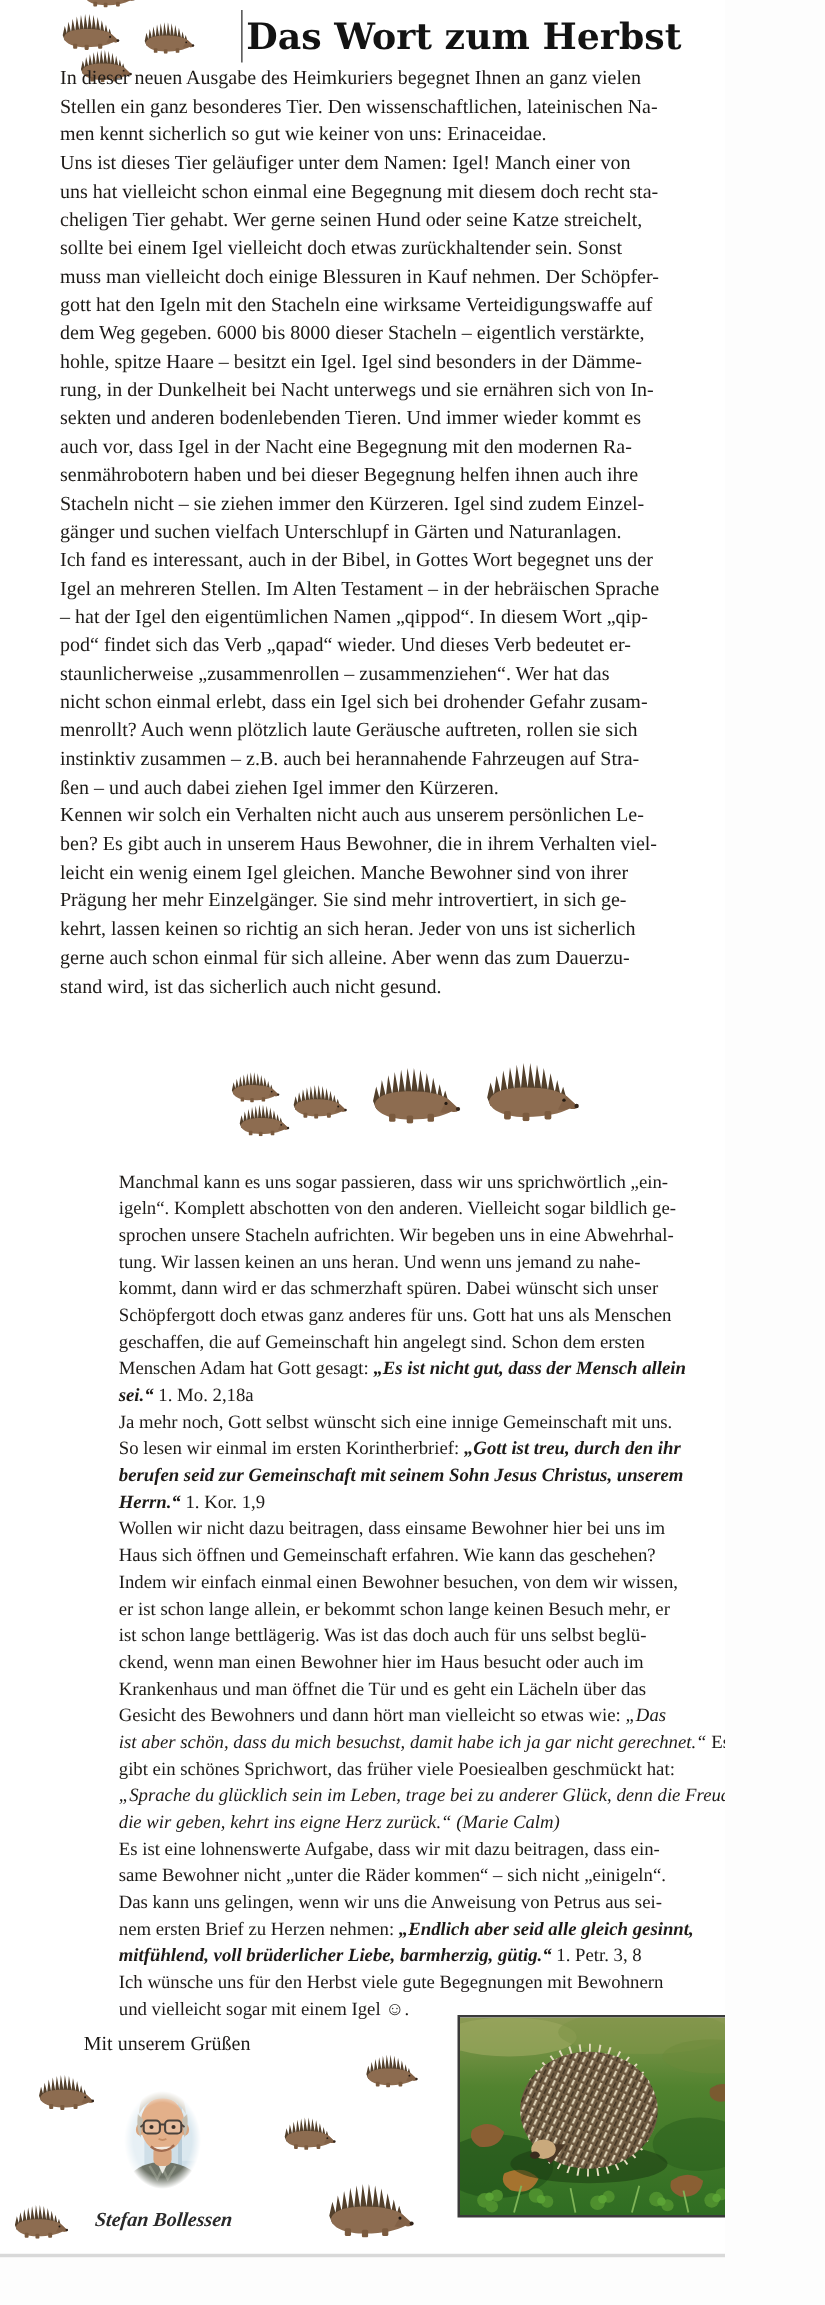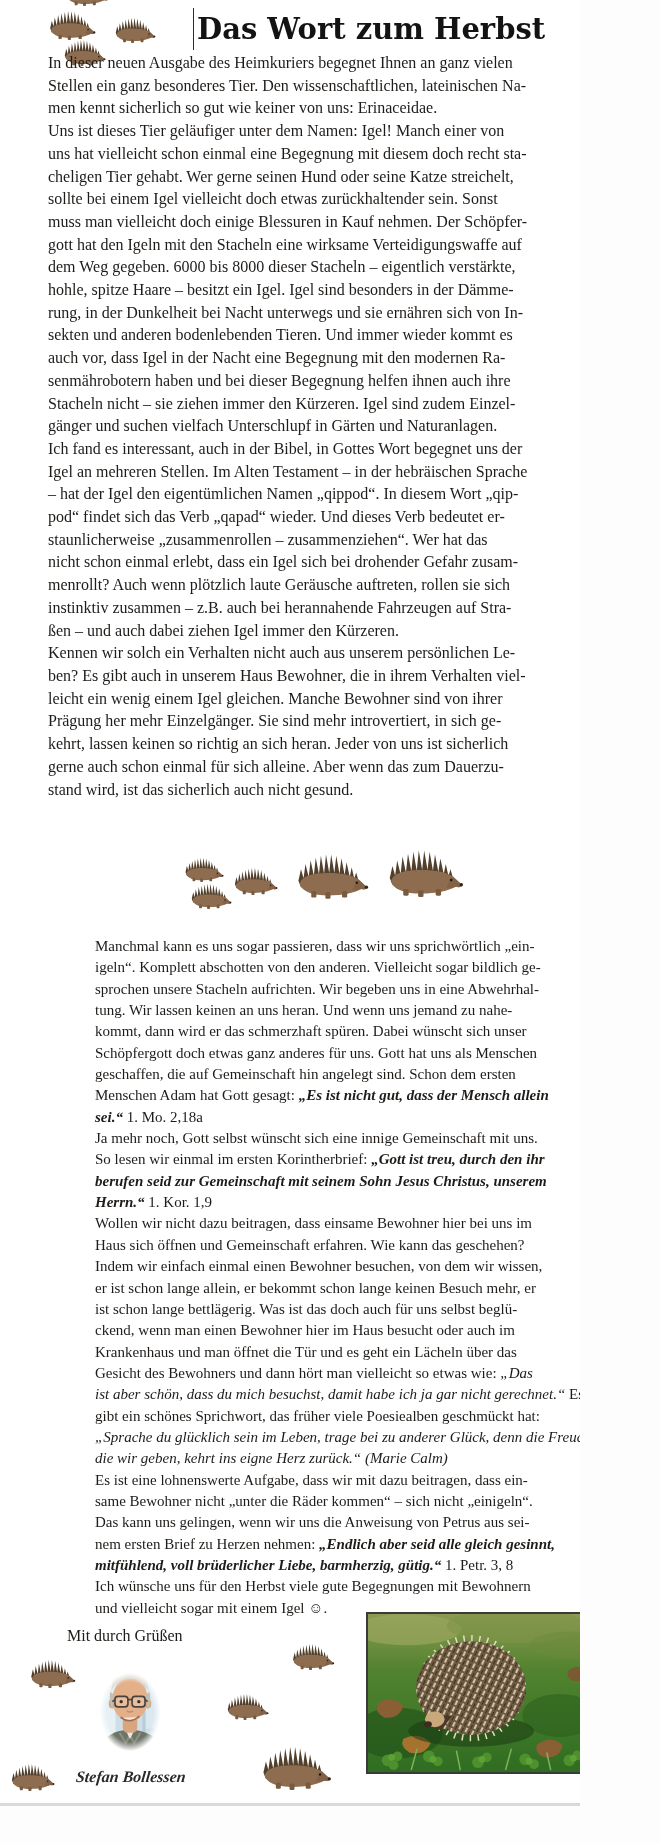--- a/index.html
+++ b/index.html
@@ -177,7 +177,7 @@
         <use href="#hh"></use>
       </svg>
 
-    <div class="closing">Mit durch Grüßen</div>
+    <div class="closing">Mit unserem Grüßen</div>
 
     <svg class="portrait" viewBox="0 0 80 108">
       <rect x="0" y="0" width="80" height="108" fill="#cfdfe8"></rect>

